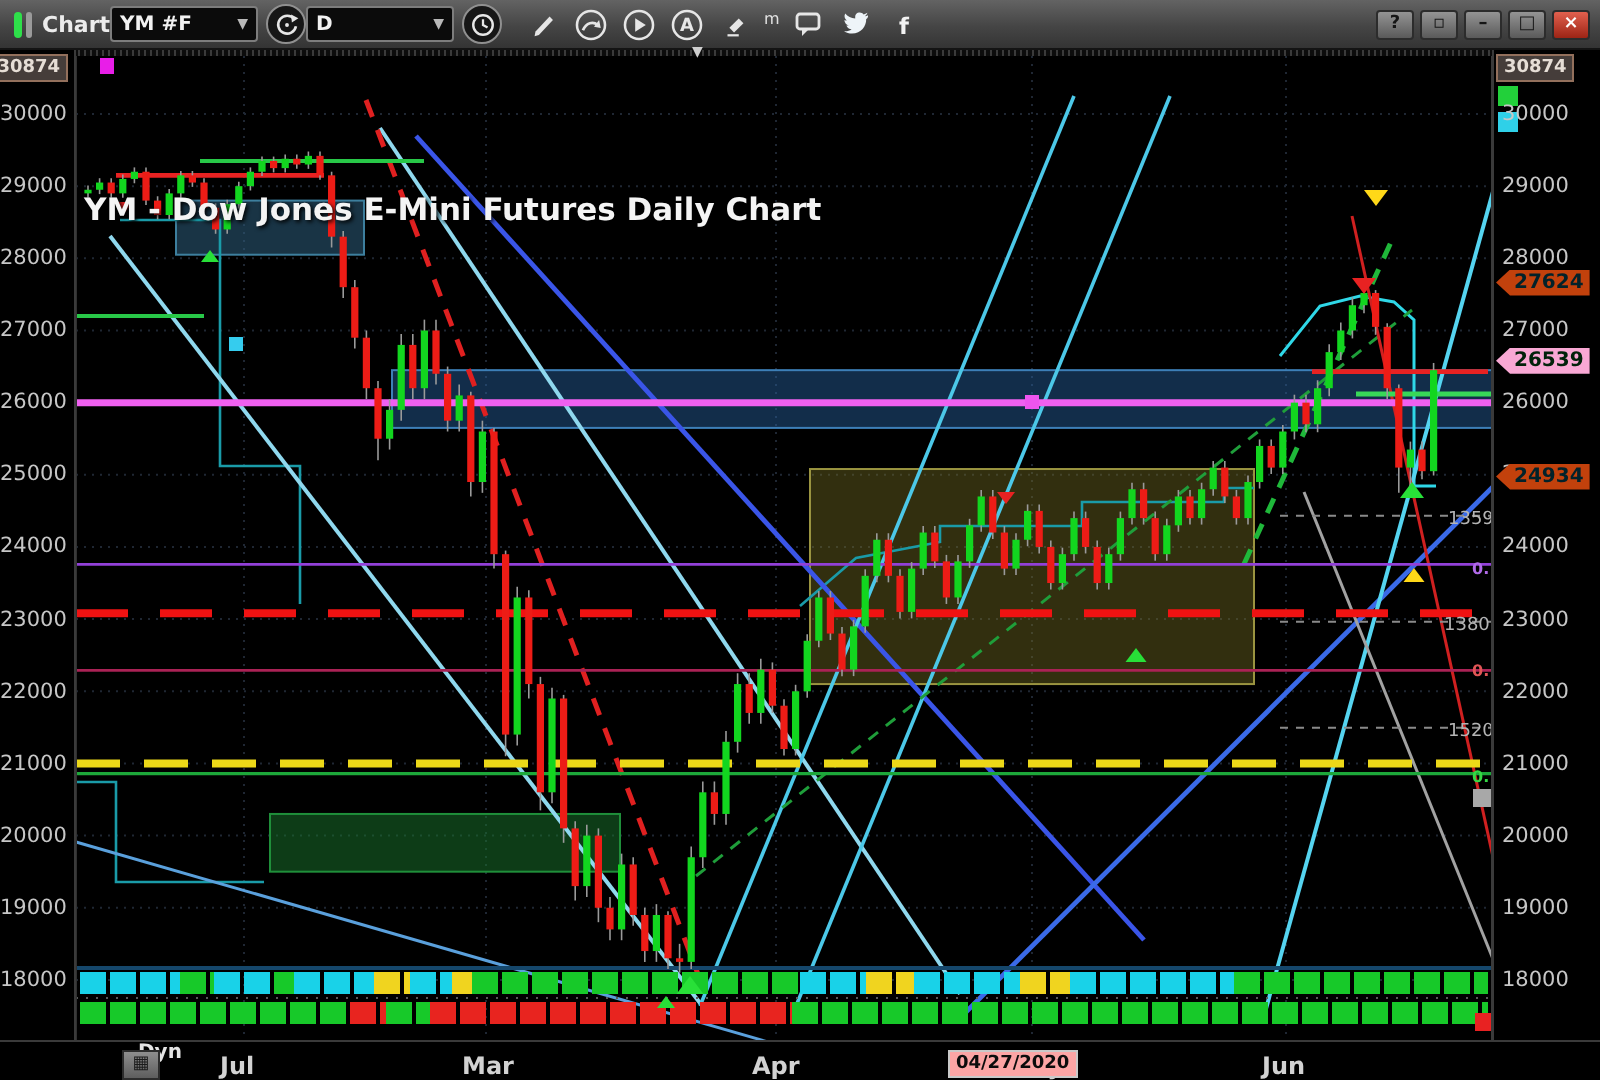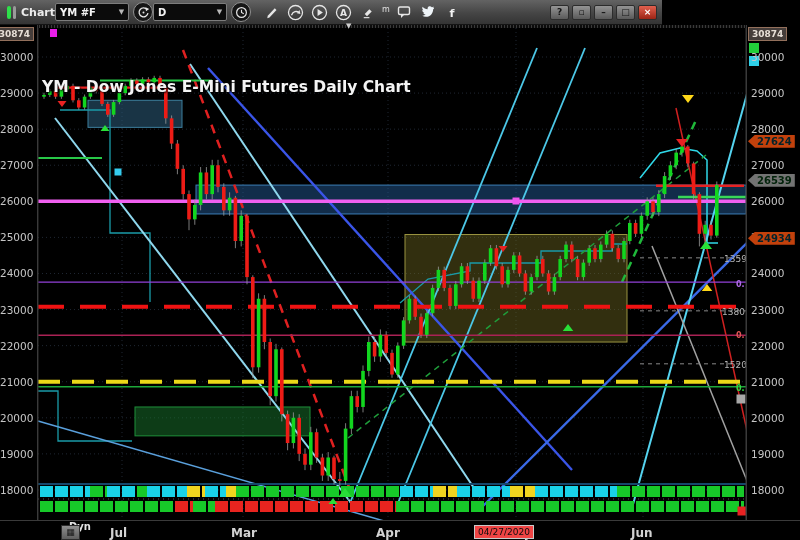--- a/index.html
+++ b/index.html
@@ -6,7 +6,7 @@
   .window{position:relative;width:800px;height:540px;background:#000;overflow:hidden;
           font-family:"DejaVu Sans",sans-serif;}
   
-  .toolbar{position:absolute;left:0;top:0;width:662px;height:25px;display:flex;align-items:center;
+  .toolbar{position:absolute;left:0;top:0;width:800px;height:25px;display:flex;align-items:center;
            background:linear-gradient(#636363,#454545 55%,#343434);border-bottom:1px solid #141414;box-sizing:border-box;}
   .led{display:inline-flex;gap:2px;margin-left:7px;}
   .led i{display:block;width:4px;height:13px;border-radius:2px;}

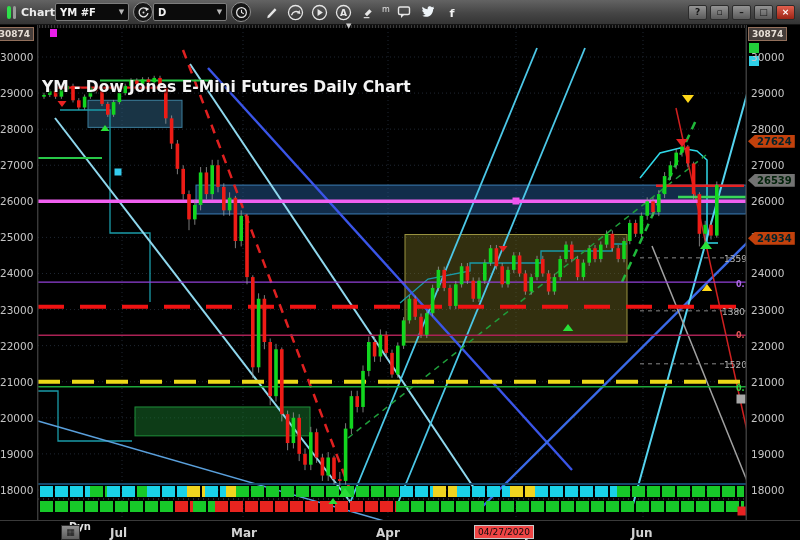--- a/index.html
+++ b/index.html
@@ -56,7 +56,7 @@
   #title1{left:44px;top:28px;font-size:8.5px;color:#dcdcdc;}
   #title2{left:44px;top:38px;font-size:8.5px;color:#c4c4c4;}
   #wm-site{left:46px;top:52px;font-size:17px;font-weight:bold;font-style:italic;color:#2436ea;text-decoration:underline;}
-  #wm-caption{left:42px;top:78px;font-size:15.5px;font-weight:bold;color:#f4f4f4;text-shadow:1px 1px 2px #000;}
+  #wm-caption{left:42px;top:96px;font-size:15.5px;font-weight:bold;color:#f4f4f4;text-shadow:1px 1px 2px #000;}
   #copyright{left:44px;top:510px;font-size:8px;color:#8f8f8f;margin-top:40px;}
   svg text{font-family:"DejaVu Sans",sans-serif;}
 </style>

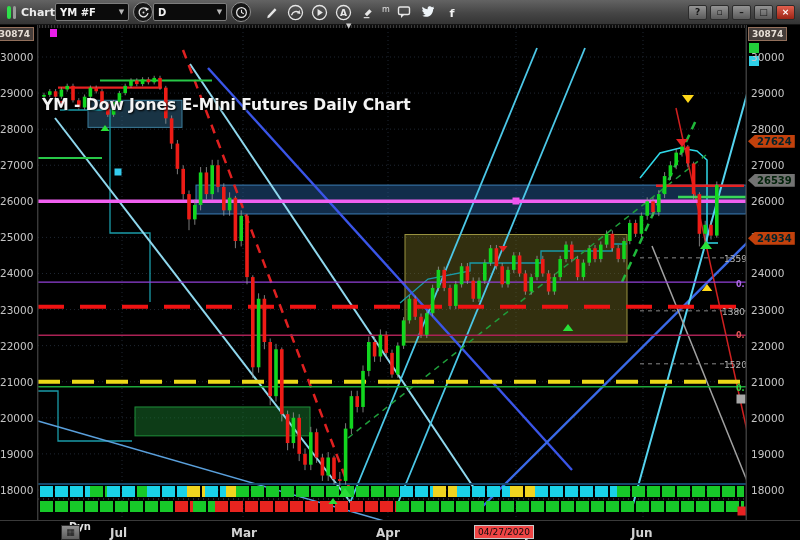--- a/index.html
+++ b/index.html
@@ -41,7 +41,7 @@
   .badge{position:absolute;font-size:10px;font-weight:bold;padding:1px 3px 1px 3px;white-space:nowrap;}
   .badge.dark{background:#453d3a;color:#e6ded6;border:1px solid #93705c;font-size:9px;}
   .badge.cyan{background:#c2410c;color:#02222a;clip-path:polygon(0 50%,15% 0,100% 0,100% 100%,15% 100%);padding-left:9px;}
-  .badge.green{background:#737373;color:#02220a;clip-path:polygon(0 50%,15% 0,100% 0,100% 100%,15% 100%);padding-left:9px;}
+  .badge.green{background:#f9a8d4;color:#02220a;clip-path:polygon(0 50%,15% 0,100% 0,100% 100%,15% 100%);padding-left:9px;}
   .badge.r{left:1px;} .badge.lft{right:3px;}
   .alert-sq{position:absolute;left:2px;width:10px;height:10px;}
   .month{position:absolute;top:5px;color:#d2d2d2;font-size:12px;font-weight:bold;}

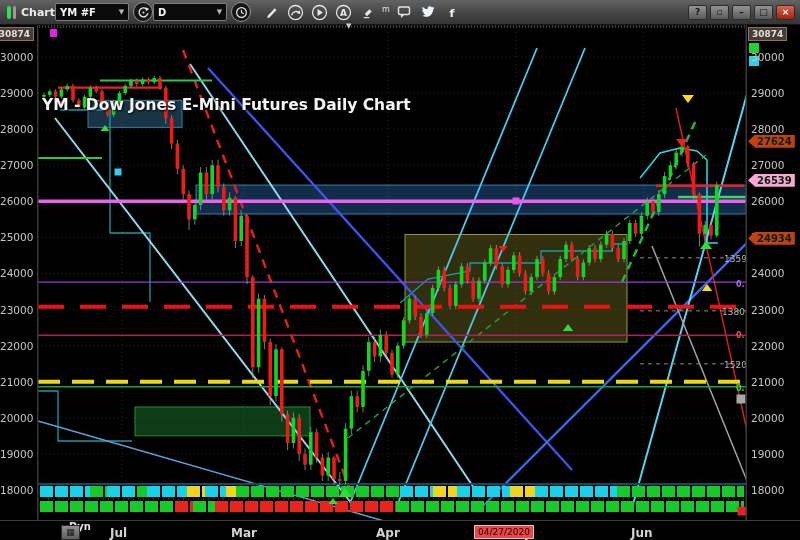--- a/index.html
+++ b/index.html
@@ -45,8 +45,8 @@
   .badge.r{left:1px;} .badge.lft{right:3px;}
   .alert-sq{position:absolute;left:2px;width:10px;height:10px;}
   .month{position:absolute;top:5px;color:#d2d2d2;font-size:12px;font-weight:bold;}
-  .date-badge{position:absolute;left:474px;top:4px;height:12px;line-height:12px;background:#ef4444;
-              border:1px solid #c9c9c9;color:#0c0c0c;font-size:9px;font-weight:normal;padding:0 3px;}
+  .date-badge{position:absolute;left:474px;top:4px;height:12px;line-height:12px;background:#fca5a5;
+              border:1px solid #c9c9c9;color:#0c0c0c;font-size:9px;font-weight:bold;padding:0 3px;}
   .dyn{position:absolute;left:38px;top:0;color:#e4e4e4;font-size:10px;font-weight:bold;margin-left:31px;}
   .dyn-btn{position:absolute;left:61px;top:4px;width:17px;height:13px;background:linear-gradient(#8e8e8e,#5e5e5e);
            border:1px solid #2c2c2c;color:#1a1a1a;font-size:9px;line-height:12px;text-align:center;cursor:pointer;}

